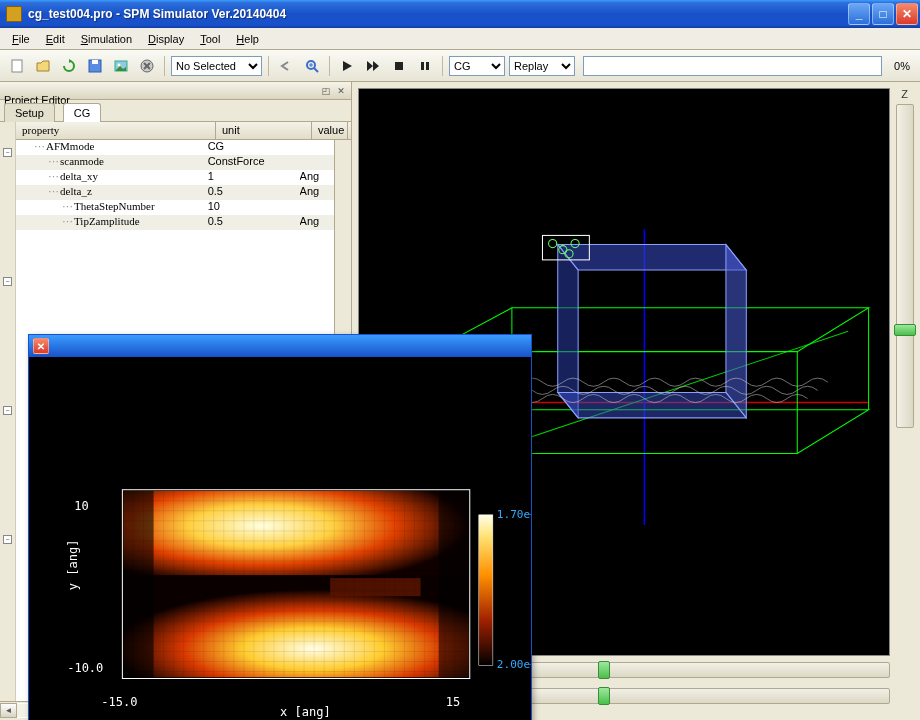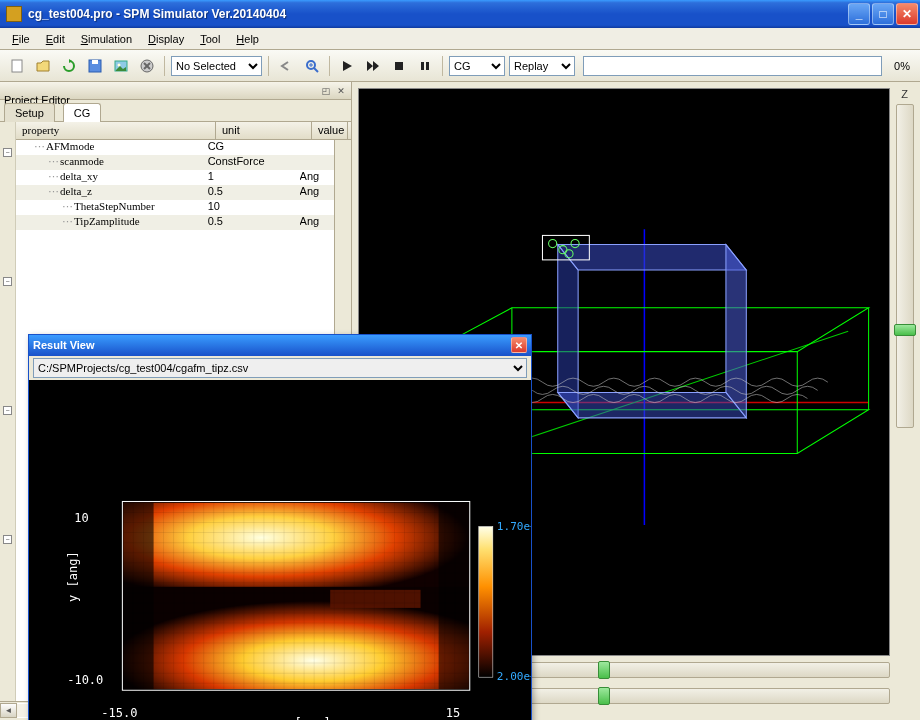--- a/index.html
+++ b/index.html
@@ -320,7 +320,6 @@
 
   <div class="resultwin">
     <div class="rtitle">
-      <span class="t">Result View</span>
       <span class="xb">✕</span>
     </div>
     <div class="pathrow">

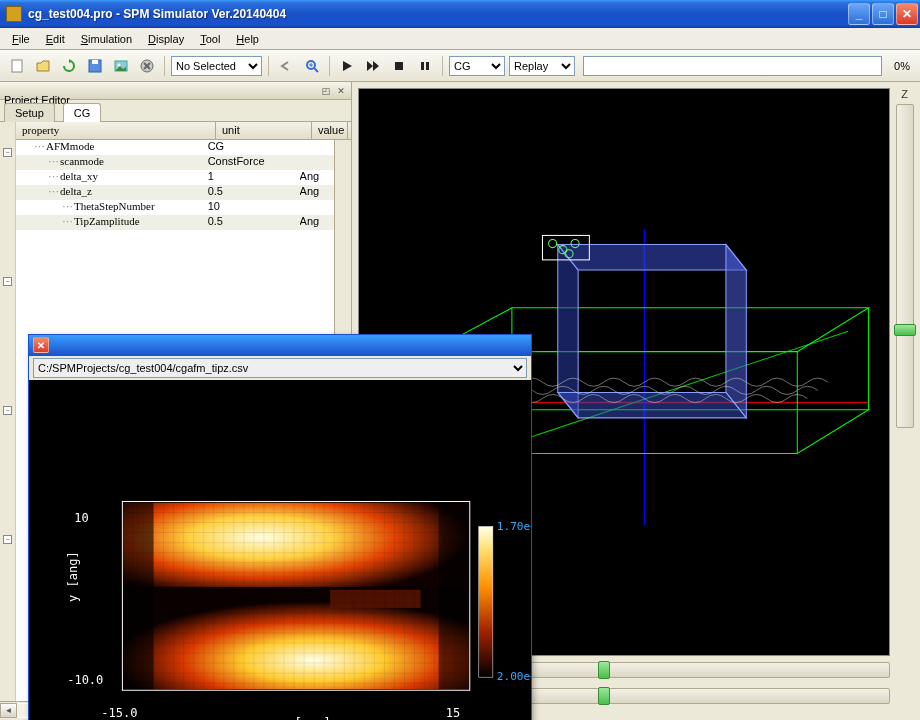--- a/index.html
+++ b/index.html
@@ -321,11 +321,6 @@
   <div class="resultwin">
     <div class="rtitle">
       <span class="xb">✕</span>
-    </div>
-    <div class="pathrow">
-      <select class="path">
-        <option>C:/SPMProjects/cg_test004/cgafm_tipz.csv</option>
-      </select>
     </div>
     <div class="plot">
       <svg width="100%" height="100%" viewBox="0 0 500 368">

